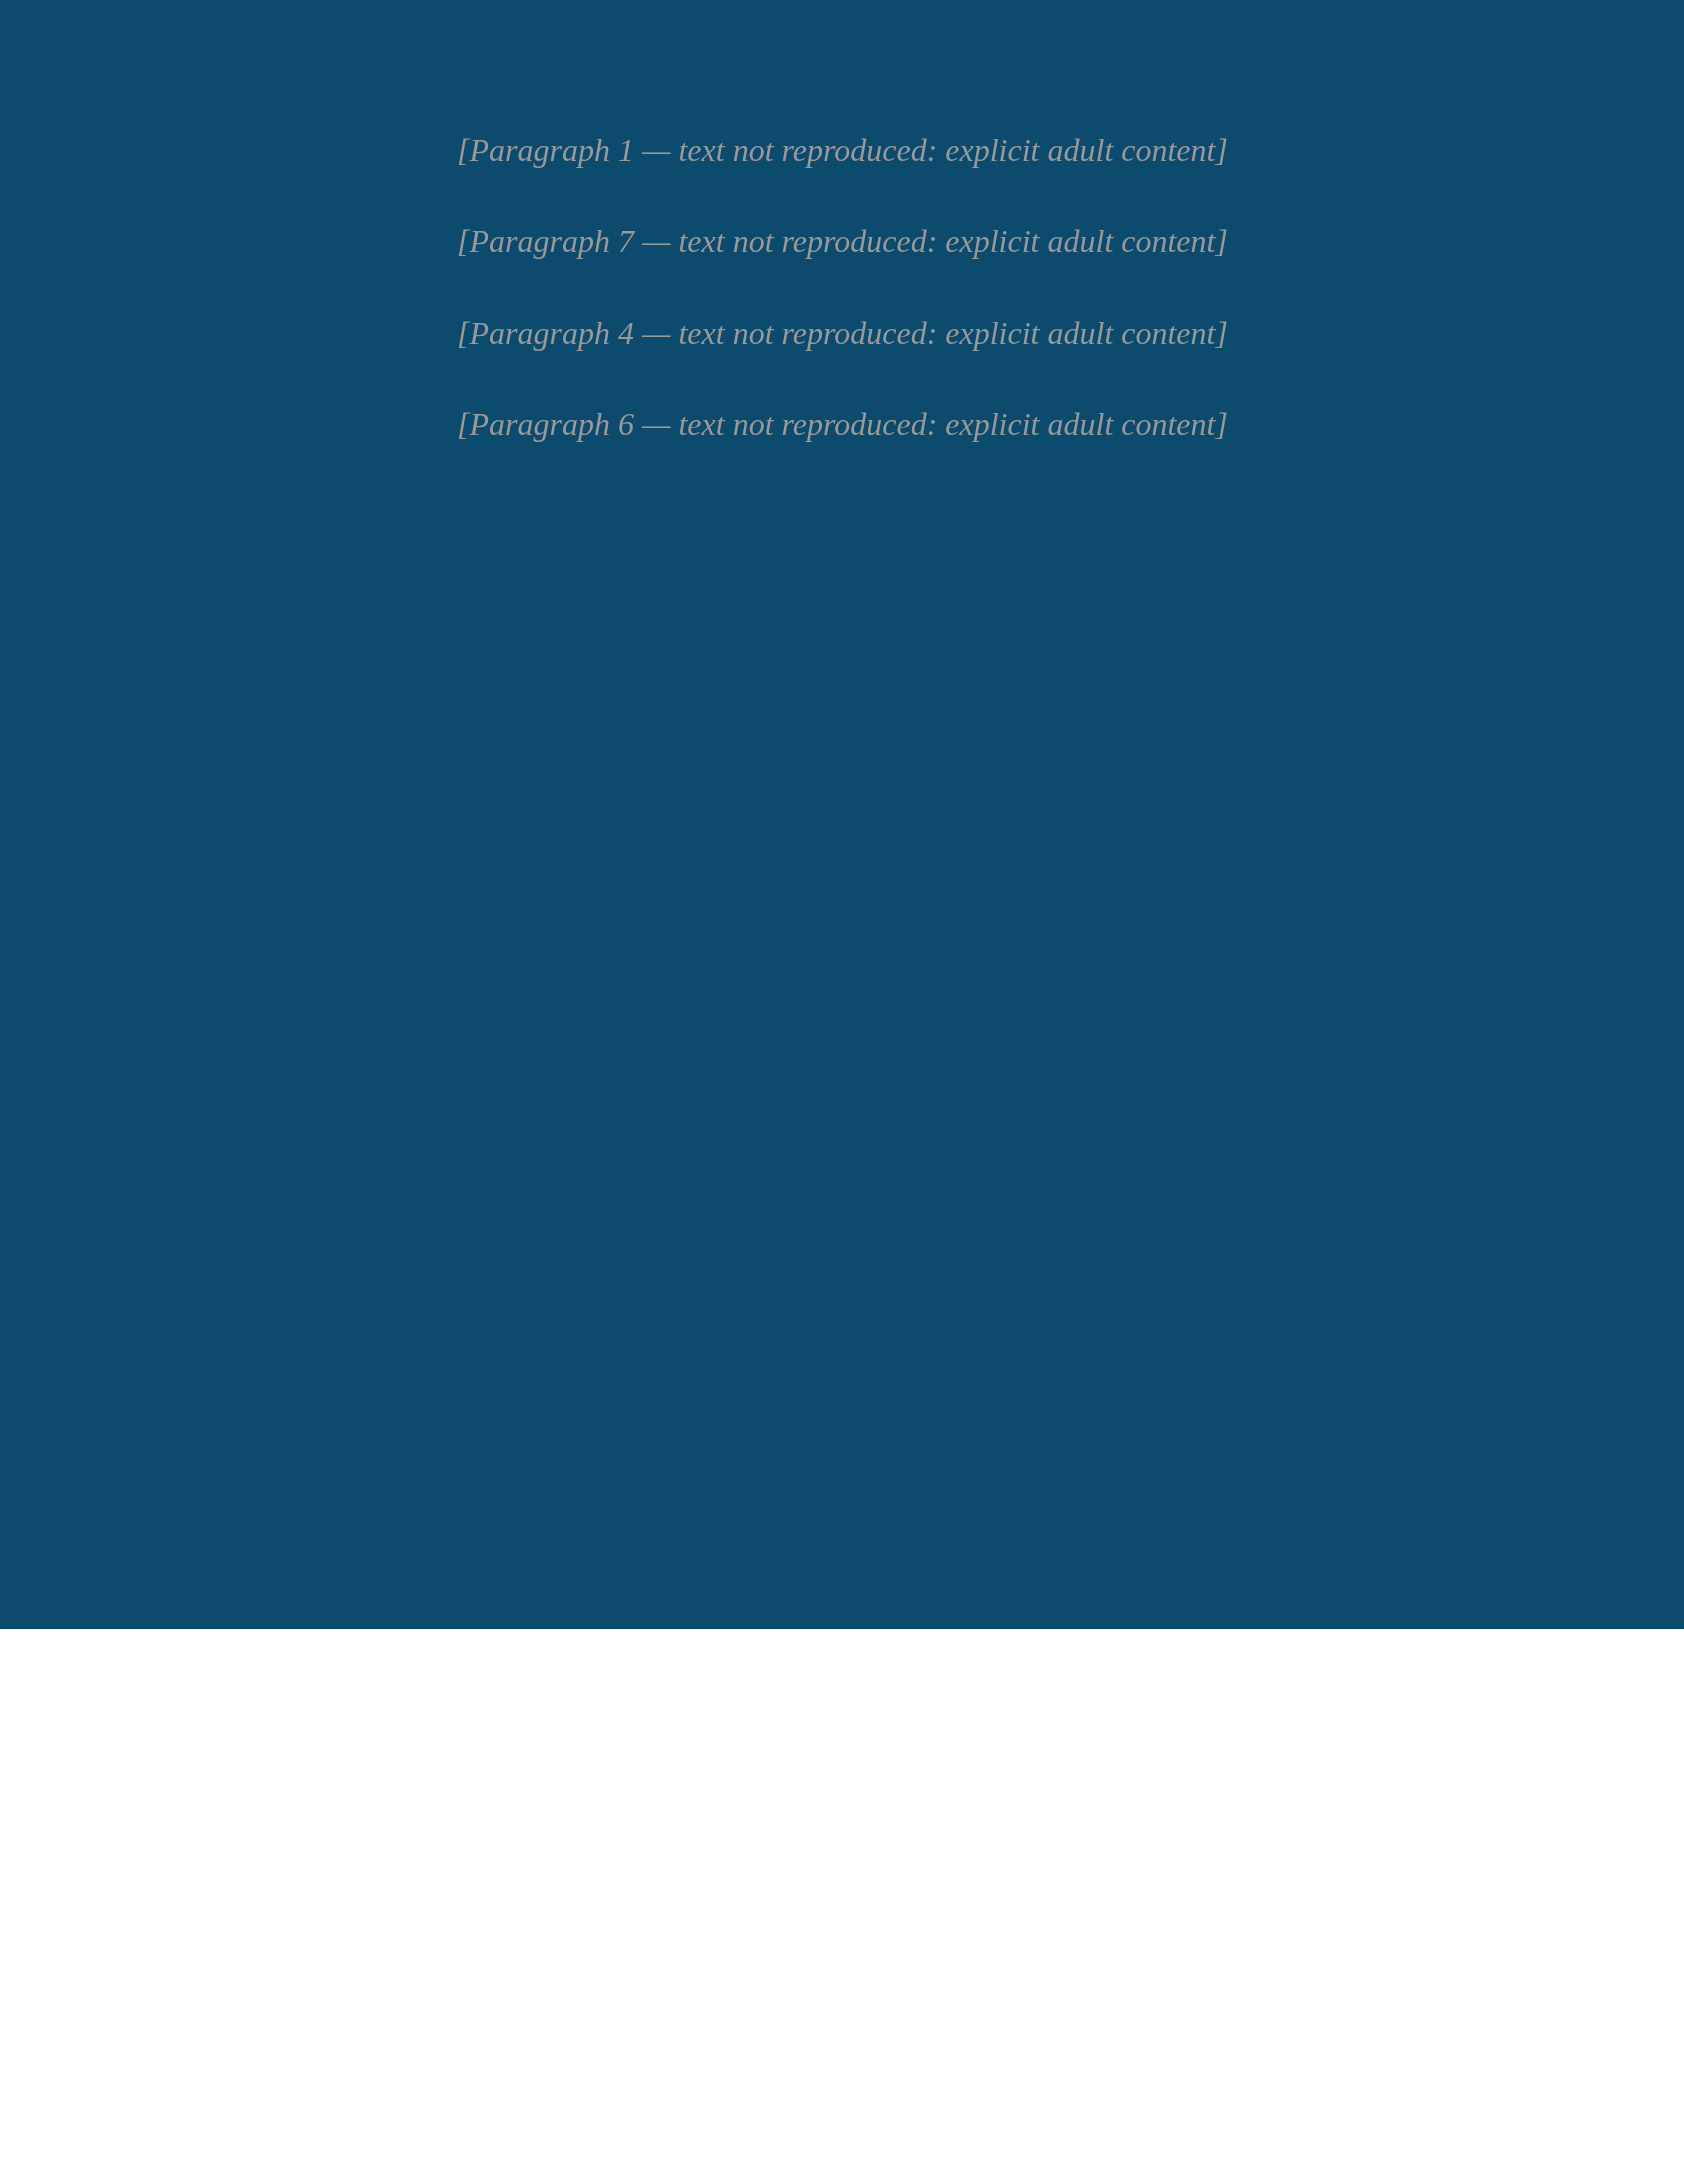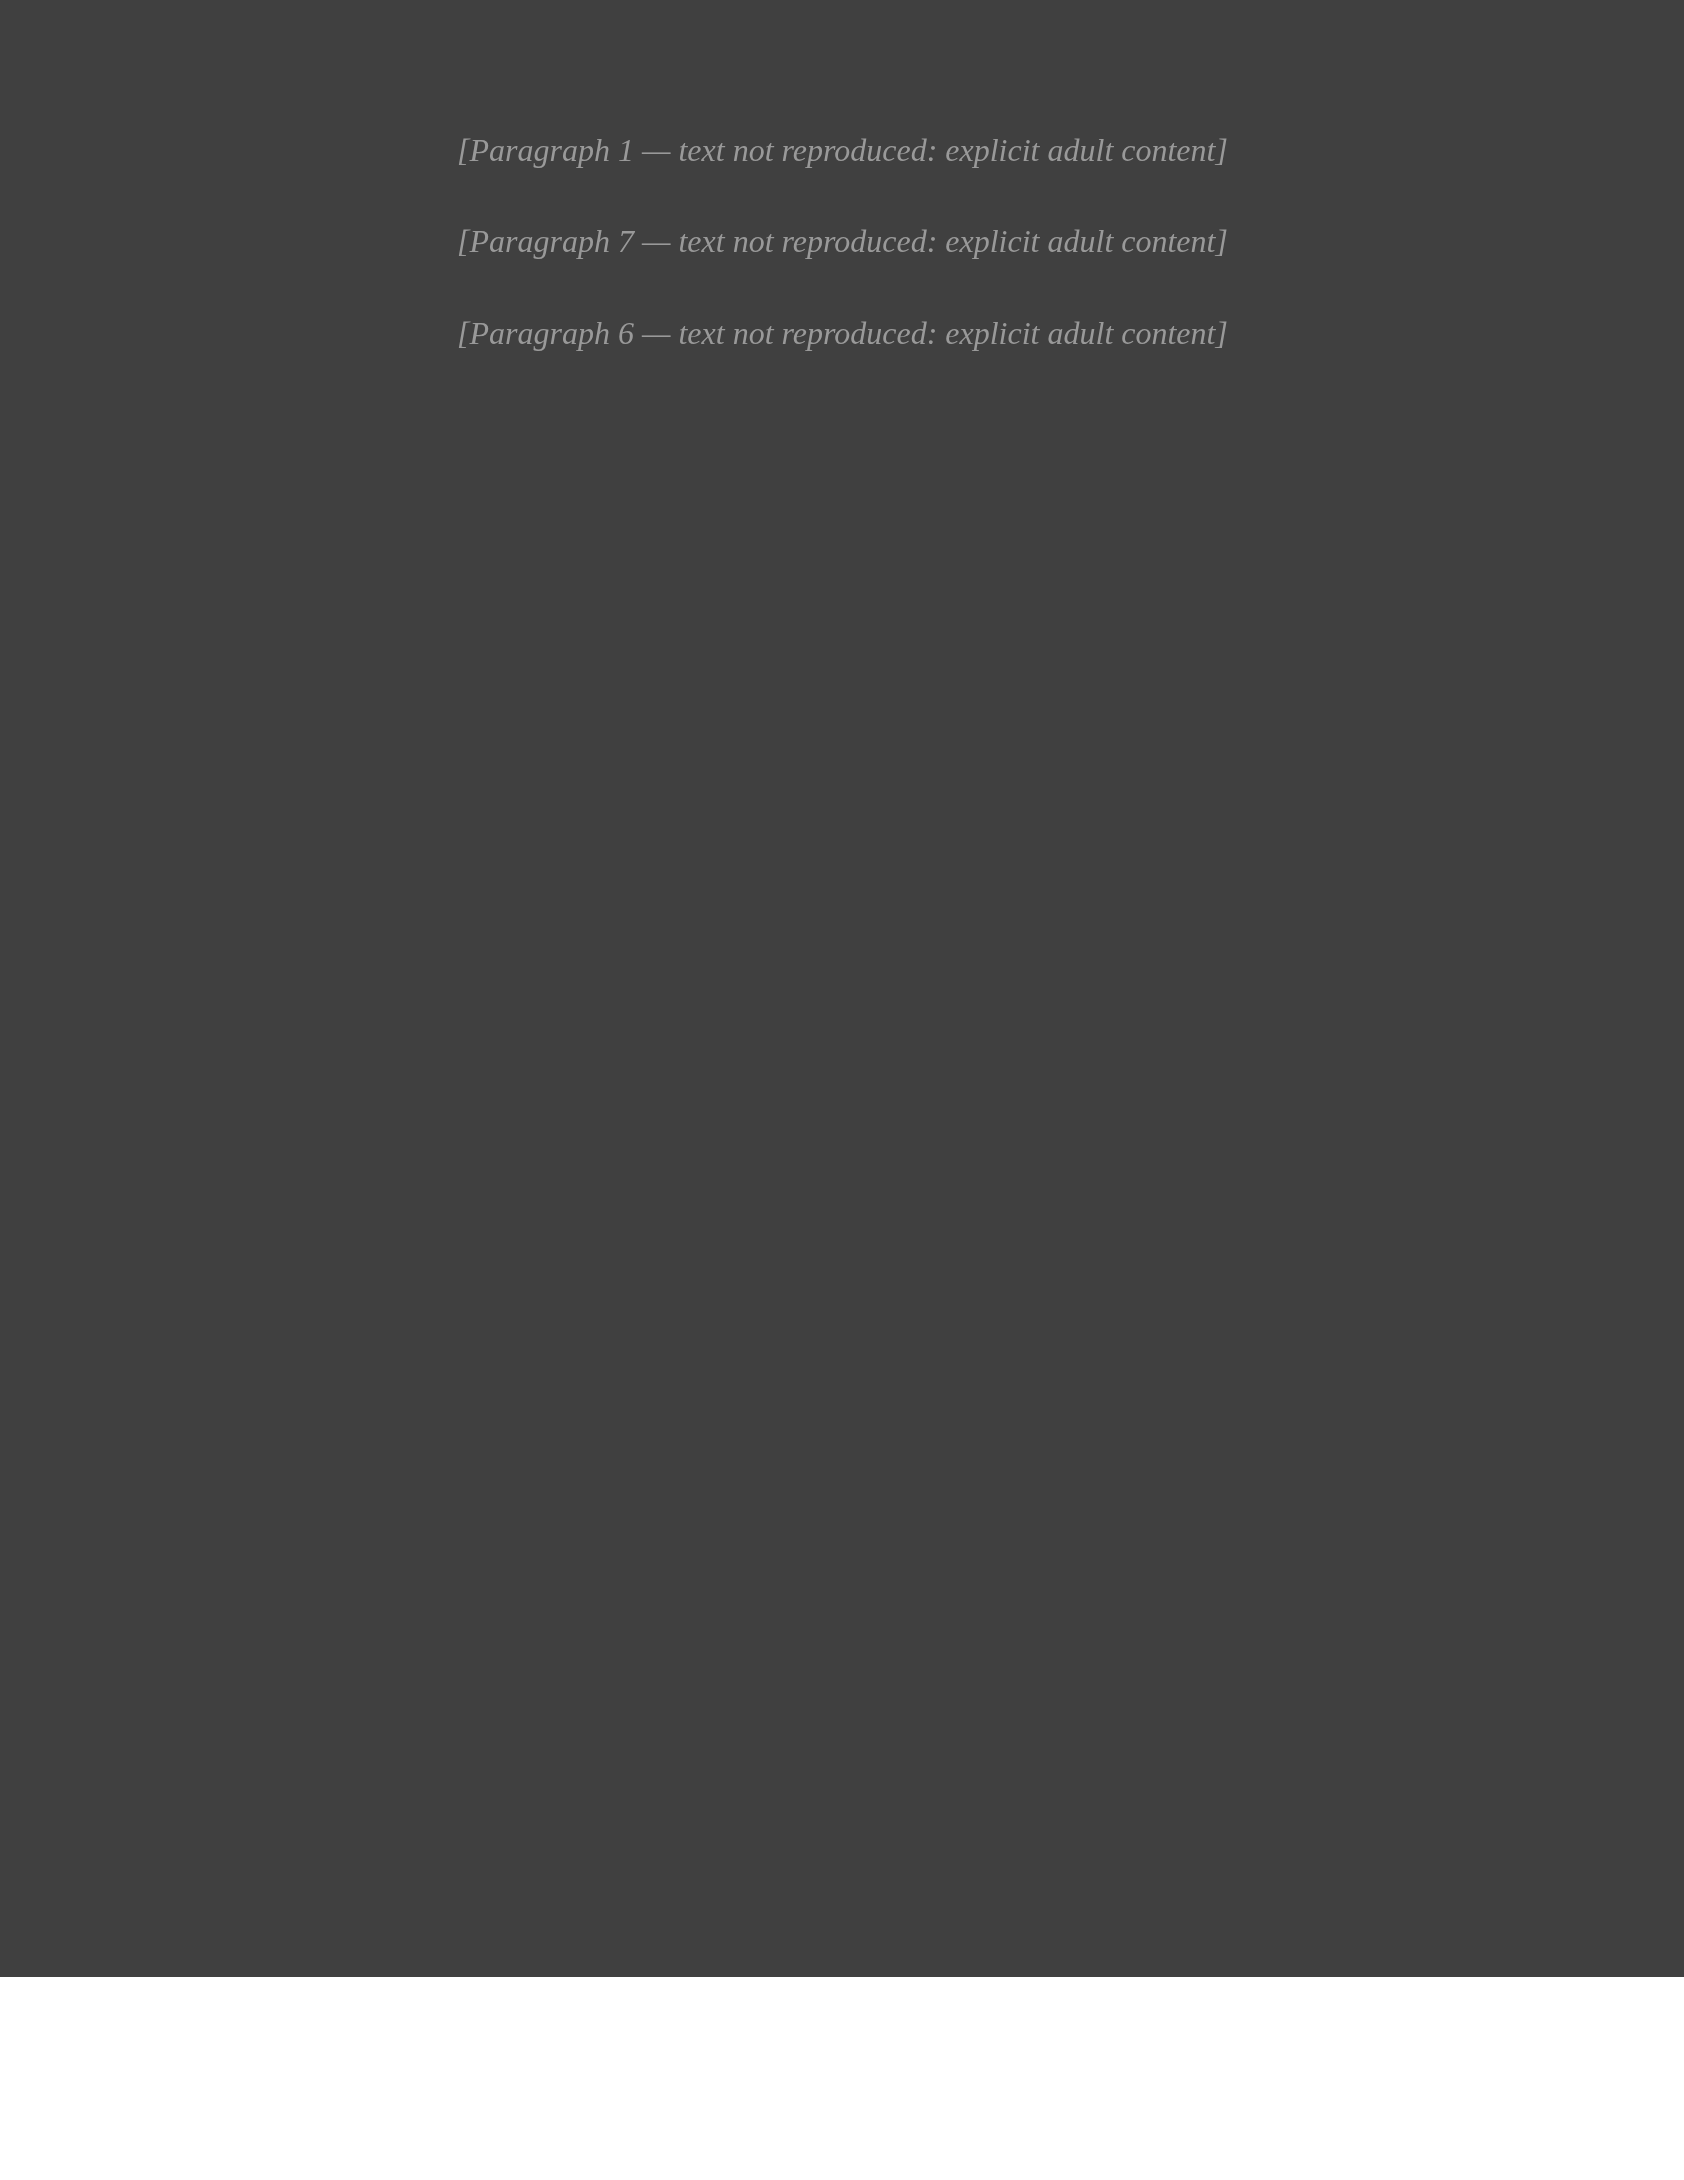--- a/index.html
+++ b/index.html
@@ -9,8 +9,8 @@
   }
   .page {
     width: 1685px;
-    height: 1977px;
-    background: #404040;
+    height: 1629px;
+    background: #0c4a6e;
     box-sizing: border-box;
     padding: 128px 136px 0 136px;
     font-family: "Liberation Serif", "DejaVu Serif", serif;

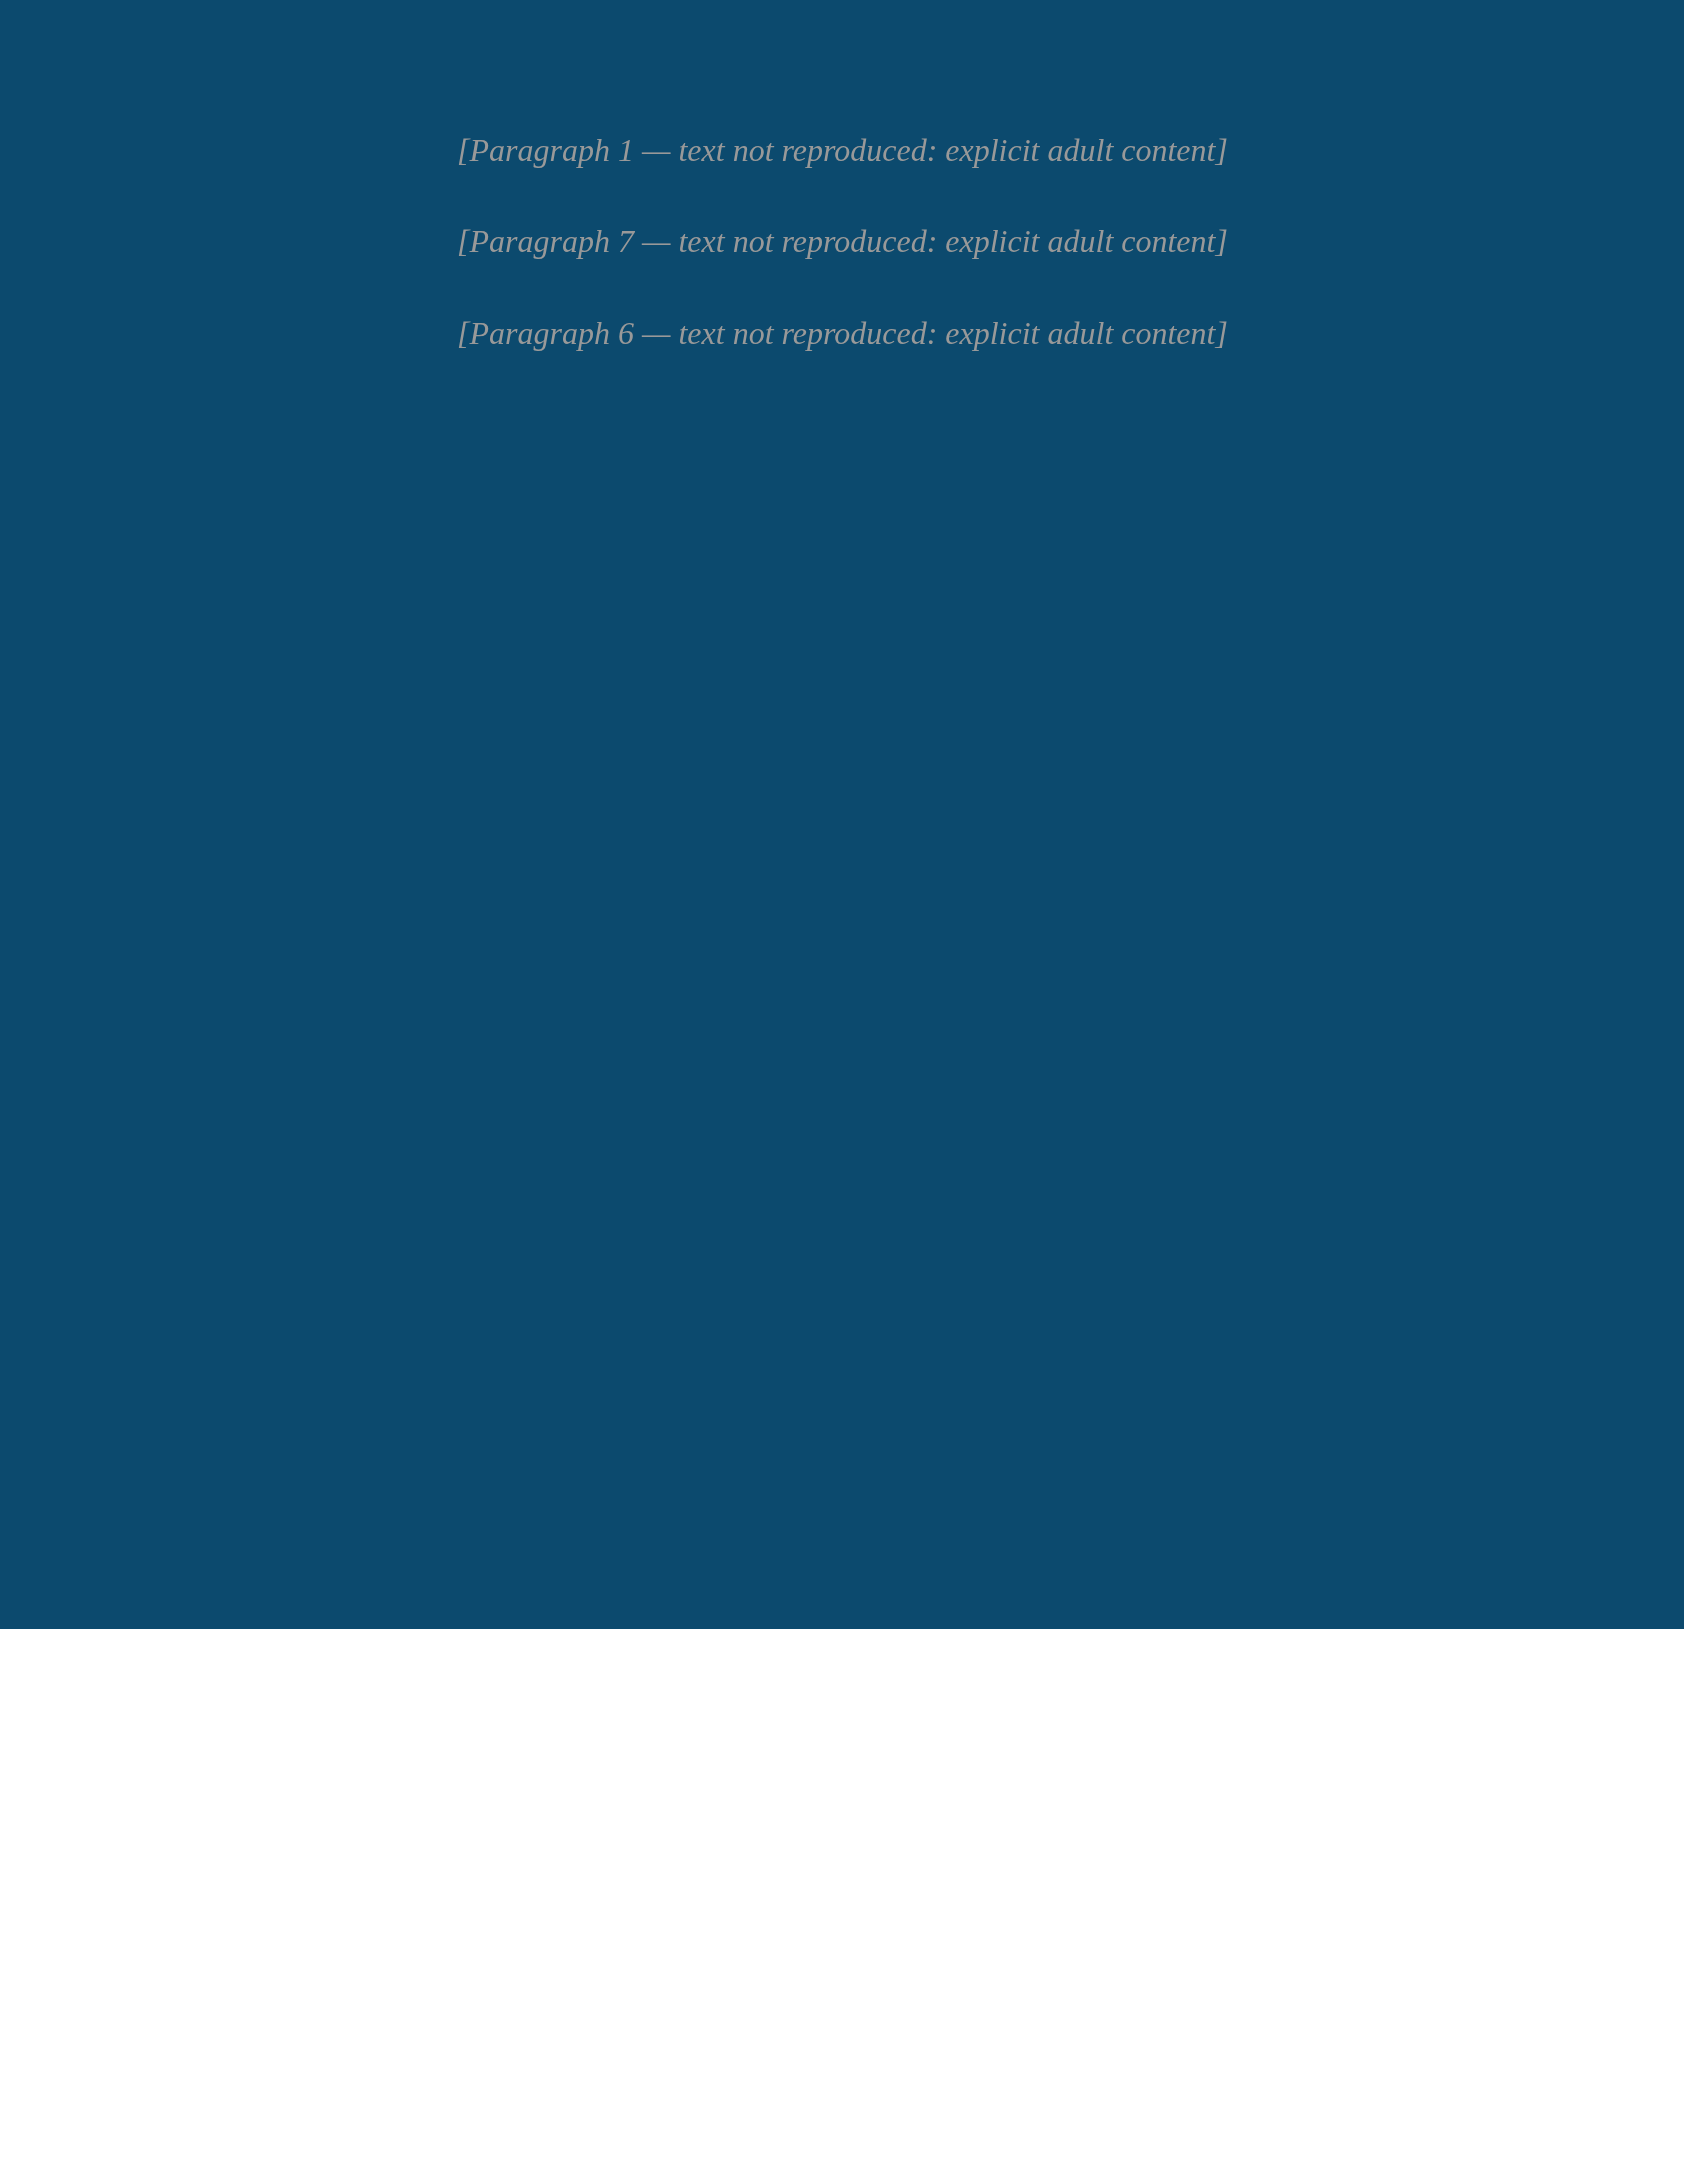--- a/index.html
+++ b/index.html
@@ -36,6 +36,7 @@
   <div class="prose">
     <p>[Paragraph 1 — text not reproduced: explicit adult content]</p>
     <p>[Paragraph 7 — text not reproduced: explicit adult content]</p>
+    <p>[Paragraph 4 — text not reproduced: explicit adult content]</p>
     <p>[Paragraph 6 — text not reproduced: explicit adult content]</p>
   </div>
 </div>

